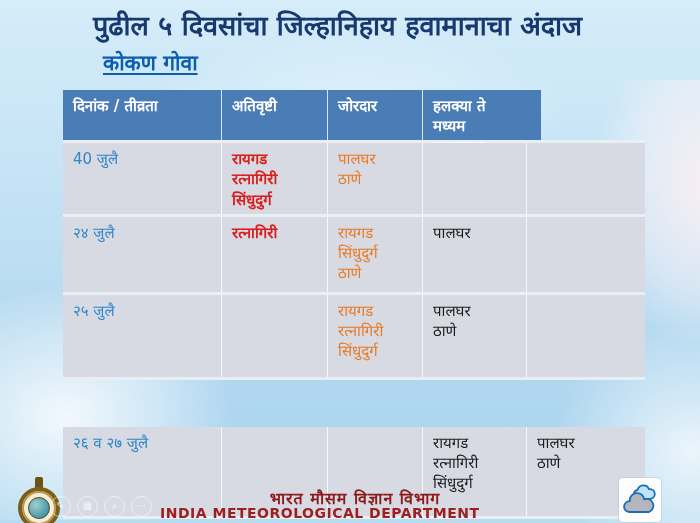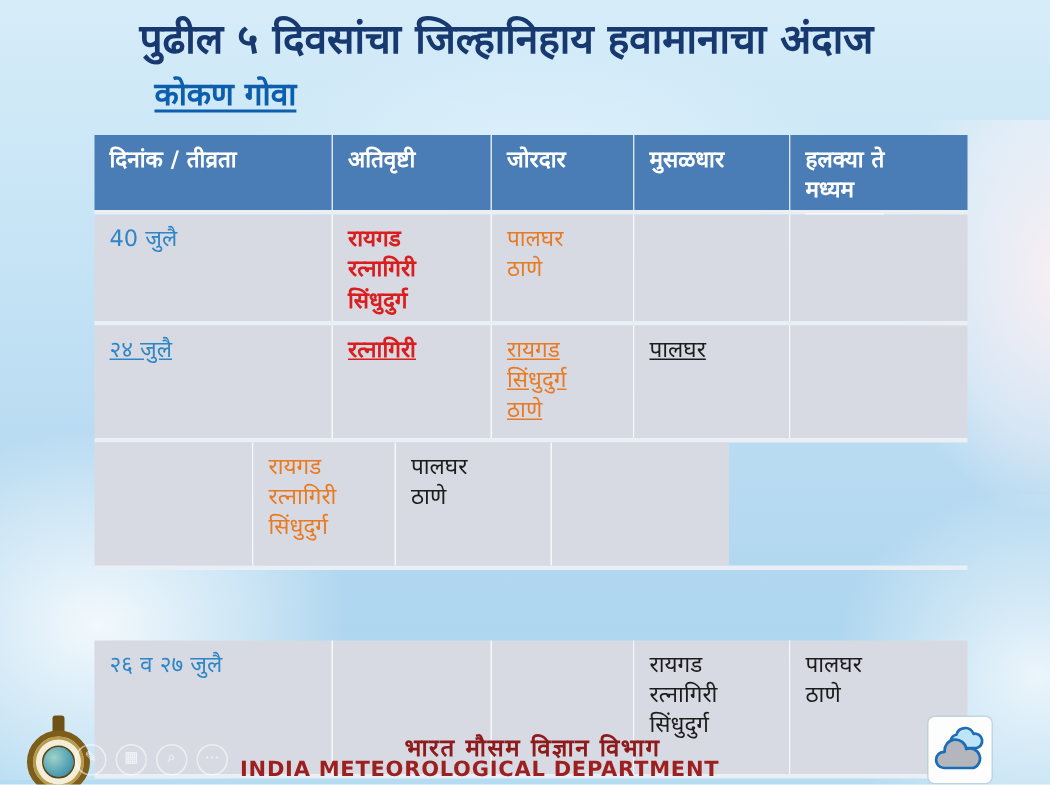--- a/index.html
+++ b/index.html
@@ -167,7 +167,6 @@
       <div class="cell c1">दिनांक / तीव्रता</div>
       <div class="cell c2">अतिवृष्टी</div>
       <div class="cell c3">जोरदार</div>
-      <div class="cell c4">मुसळधार</div>
       <div class="cell c5">हलक्या ते
 मध्यम
 स्वरूपाचा</div>

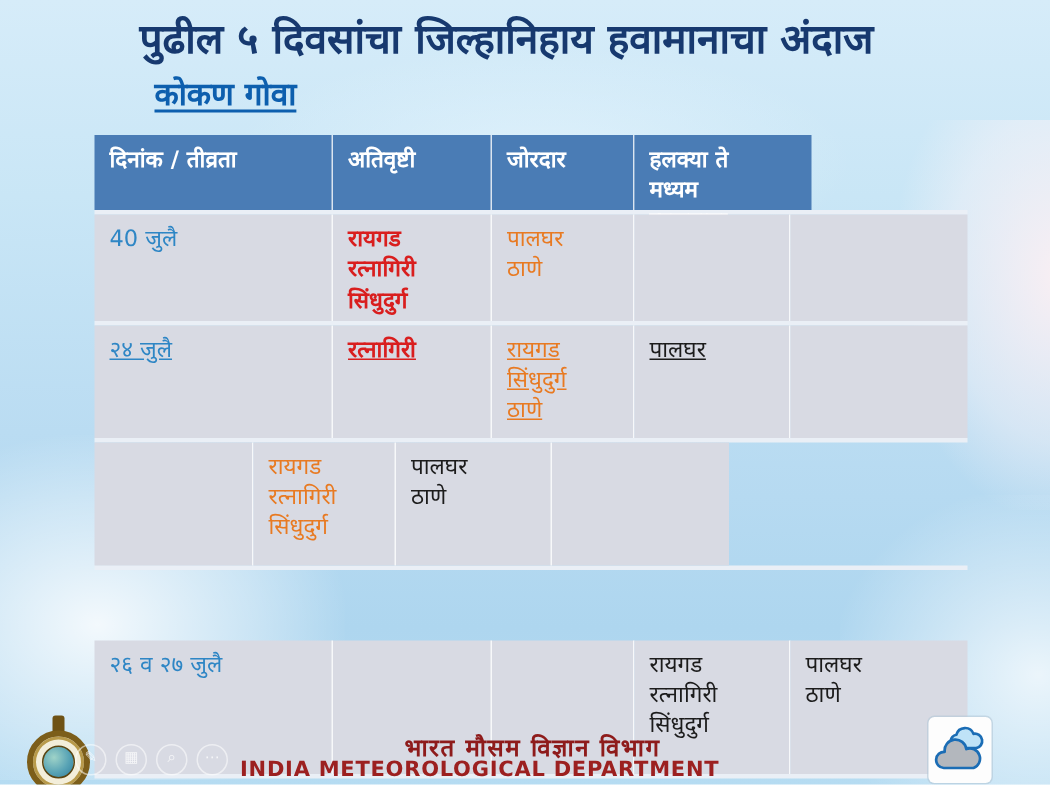--- a/index.html
+++ b/index.html
@@ -81,7 +81,7 @@
     height: 50px;
   }
   .row-1 .cell { min-height: 70px; }
-  .row-2 .cell { min-height: 75px; text-decoration: underline; }
+  .row-2 .cell { min-height: 75px; }
   .row-3 .cell { min-height: 82px; }
   .row-4 .cell { min-height: 89px; margin-top: 47px; }
 

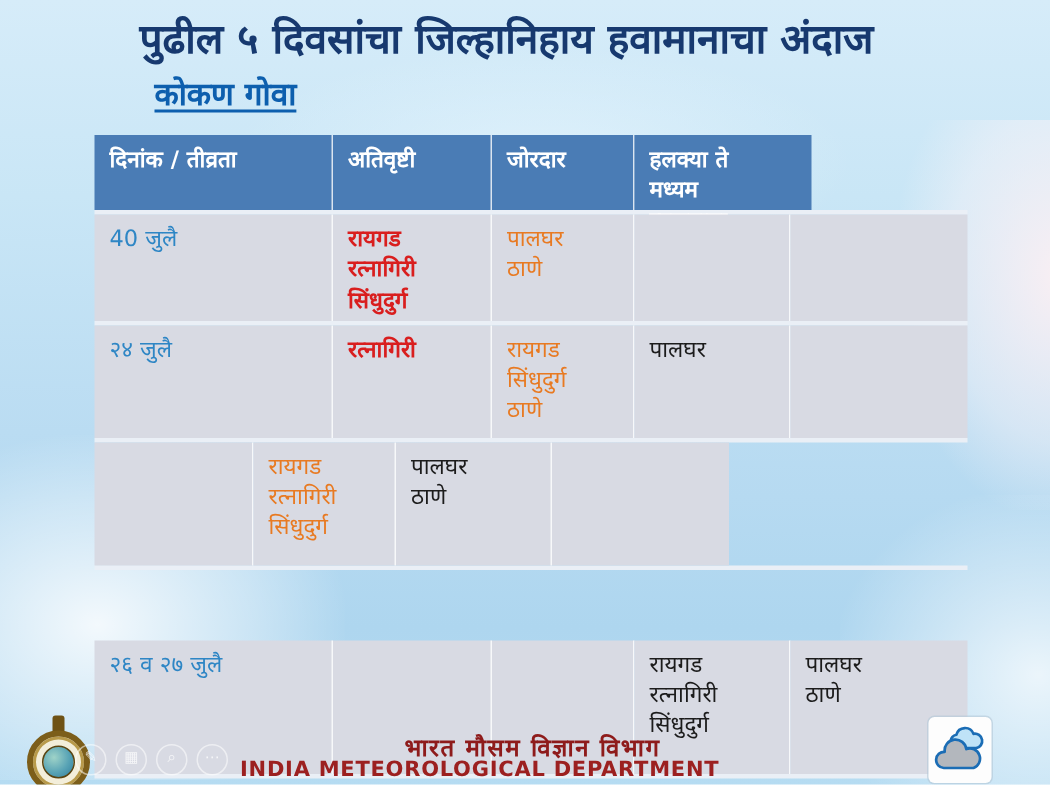--- a/index.html
+++ b/index.html
@@ -194,6 +194,7 @@
     </div>
 
     <div class="trow row-3">
+      <div class="cell c1">२५ जुलै</div>
       <div class="cell c2"></div>
       <div class="cell c3">रायगड
 रत्नागिरी

